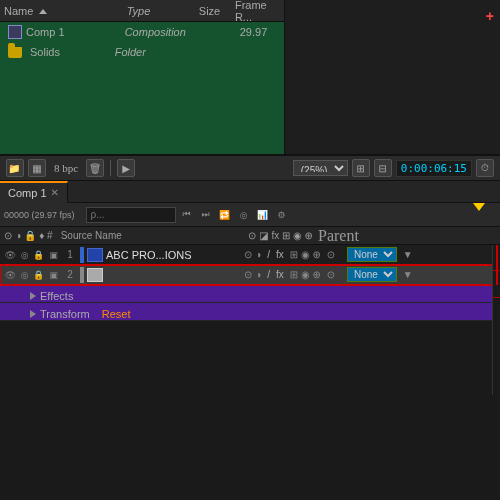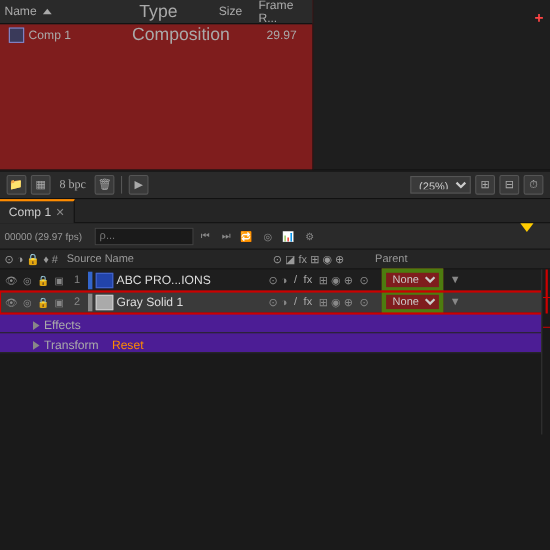--- a/index.html
+++ b/index.html
@@ -20,7 +20,7 @@
       left: 0;
       width: 285px;
       height: 155px;
-      background: #7f1d1d;
+      background: #14532d;
       border-right: 1px solid #111;
       border-bottom: 1px solid #111;
     }

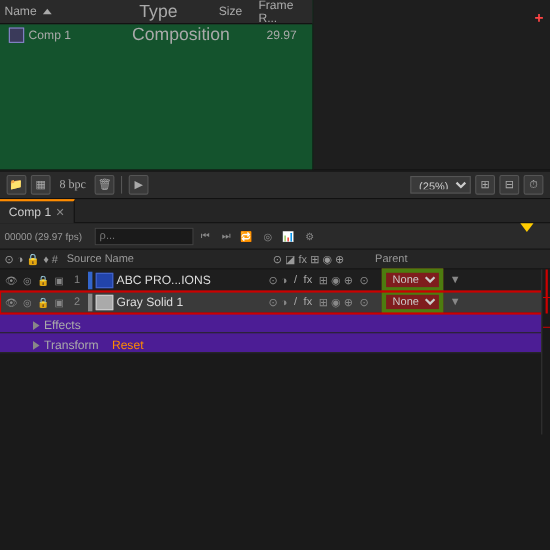--- a/index.html
+++ b/index.html
@@ -35,7 +35,7 @@
     }
 
     .col-name { width: 120px; font-size: 11px; color: #aaa; }
-    .col-type { width: 80px; font-size: 16px; color: #aaa; }
+    .col-type { width: 80px; font-size: 11px; color: #aaa; font-style: italic; }
     .col-size { width: 40px; font-size: 11px; color: #aaa; }
     .col-frame { width: 50px; font-size: 11px; color: #aaa; }
 

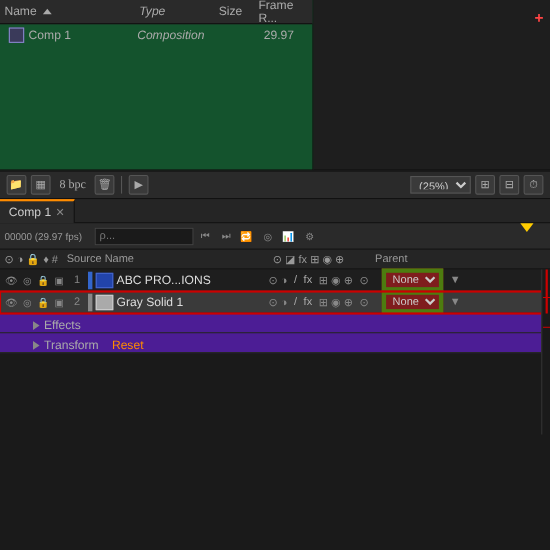--- a/index.html
+++ b/index.html
@@ -461,6 +461,13 @@
     <span class="col-frame">29.97</span>
   </div>
 
+  <div class="project-item" style="display:flex; align-items:center; padding-left:8px;">
+    <div class="folder-icon"></div>
+    <span class="col-name" style="width:90px; margin-left:4px;">Solids</span>
+    <span class="col-type" style="width:90px;">Folder</span>
+    <span class="col-size"></span>
+    <span class="col-frame"></span>
+  </div>
 </div>
 
 <div class="right-panel">

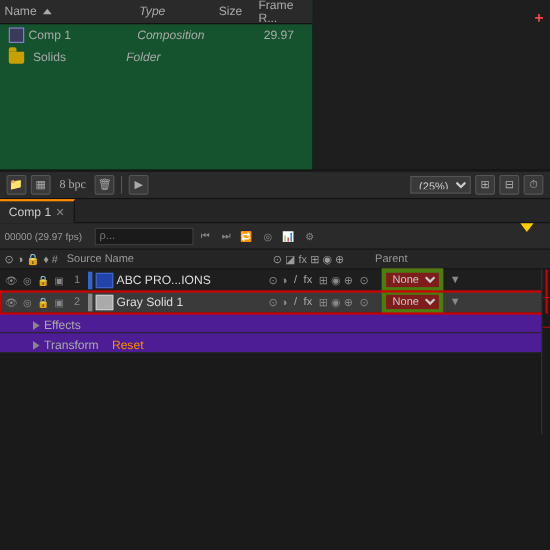--- a/index.html
+++ b/index.html
@@ -501,6 +501,7 @@
     <div class="toolbar-btn">
         <span>⊟</span>
       </div>
+    <div class="timecode-display">0:00:06:15</div>
     <div class="toolbar-btn">
         <span>⏱</span>
       </div>

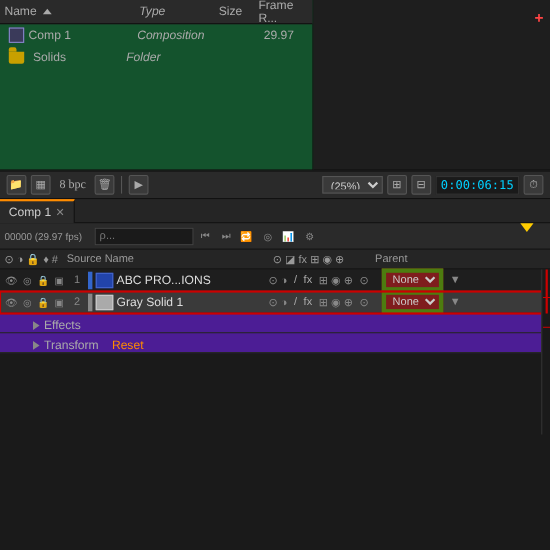--- a/index.html
+++ b/index.html
@@ -287,7 +287,7 @@
       display: flex;
       align-items: center;
       padding-left: 8px;
-      gap: 28px;
+      gap: 5px;
     }
 
     

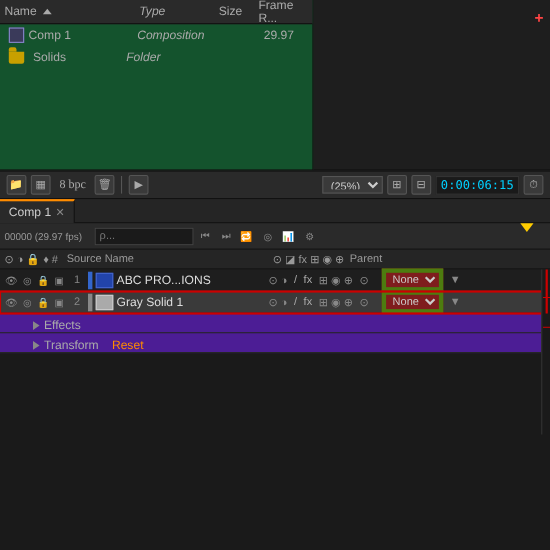--- a/index.html
+++ b/index.html
@@ -547,7 +547,7 @@
   </div>
   <div class="lh-right">
     <span style="font-size:10px;color:#999;">⊙ ◪ fx ⊞ ◉ ⊕</span>
-    <span style="font-size:10px;color:#999;">Parent</span>
+    <span style="font-size:16px;color:#999;font-family:Liberation Serif, serif;">Parent</span>
   </div>
 </div>
 

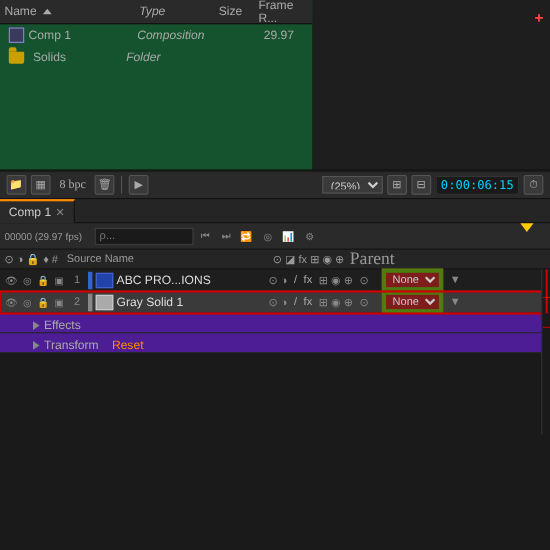--- a/index.html
+++ b/index.html
@@ -381,8 +381,8 @@
     .parent-dropdown {
       color: #ccc;
       font-size: 10px;
-      background: #7f1d1d;
-      border: 4px solid #4d7c0f;
+      background: #0369a1;
+      border: 1px solid #4d7c0f;
       padding: 0 2px;
       cursor: pointer;
       text-align: right;

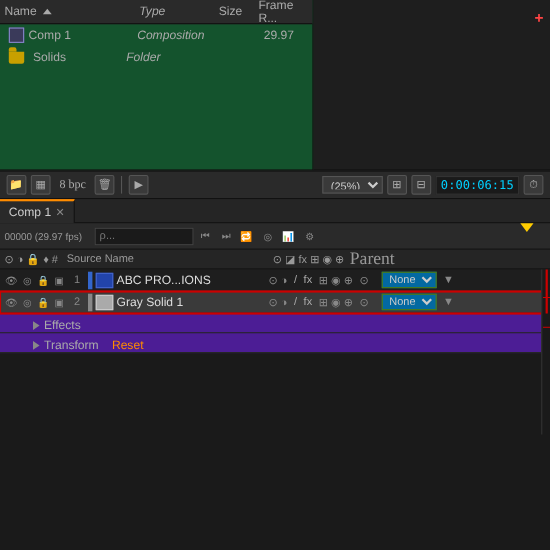--- a/index.html
+++ b/index.html
@@ -590,7 +590,6 @@
       <span class="layer-num">2</span>
       <div class="layer-color-bar" style="background: #888888;"></div>
       <div class="layer-thumb" style="background:#aaaaaa; border:1px solid #cccccc;"></div>
-      <span class="layer-name">Gray Solid 1</span>
     </div>
     <div class="layer-right">
       <span style="font-size:10px;color:#888;">⊙ ◑</span>

